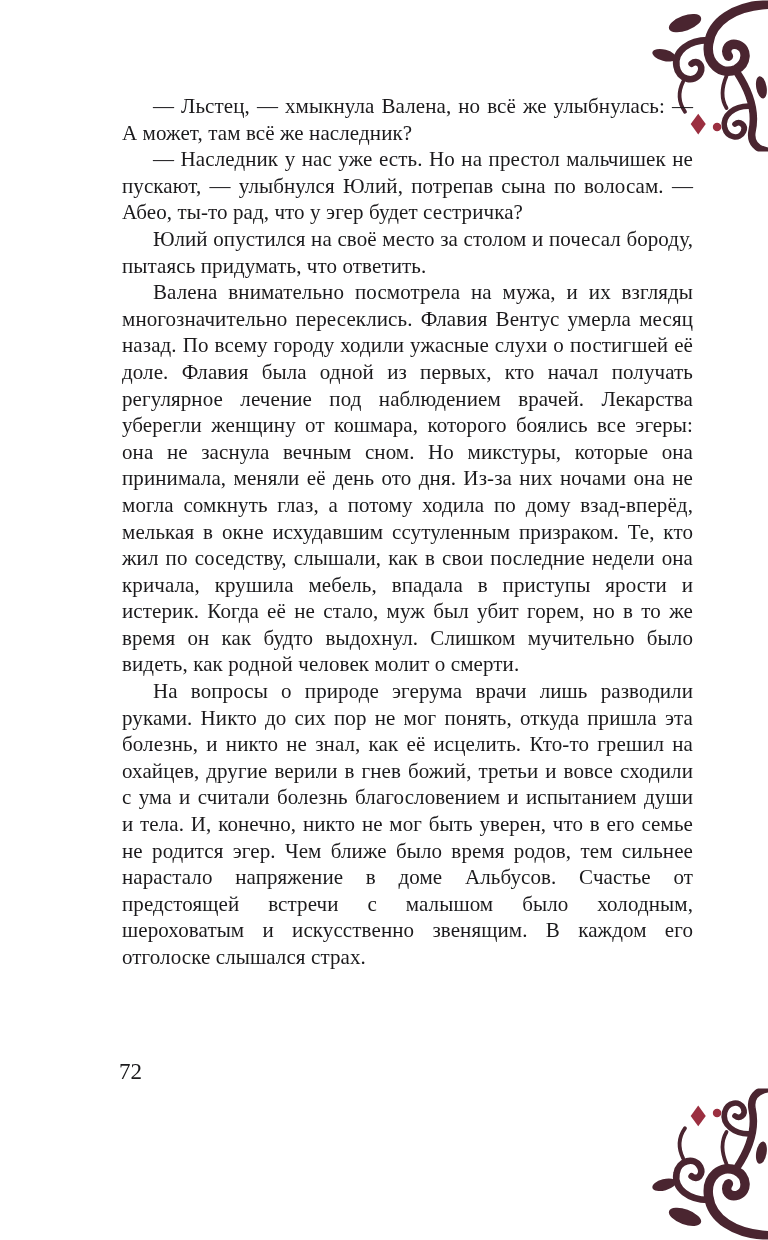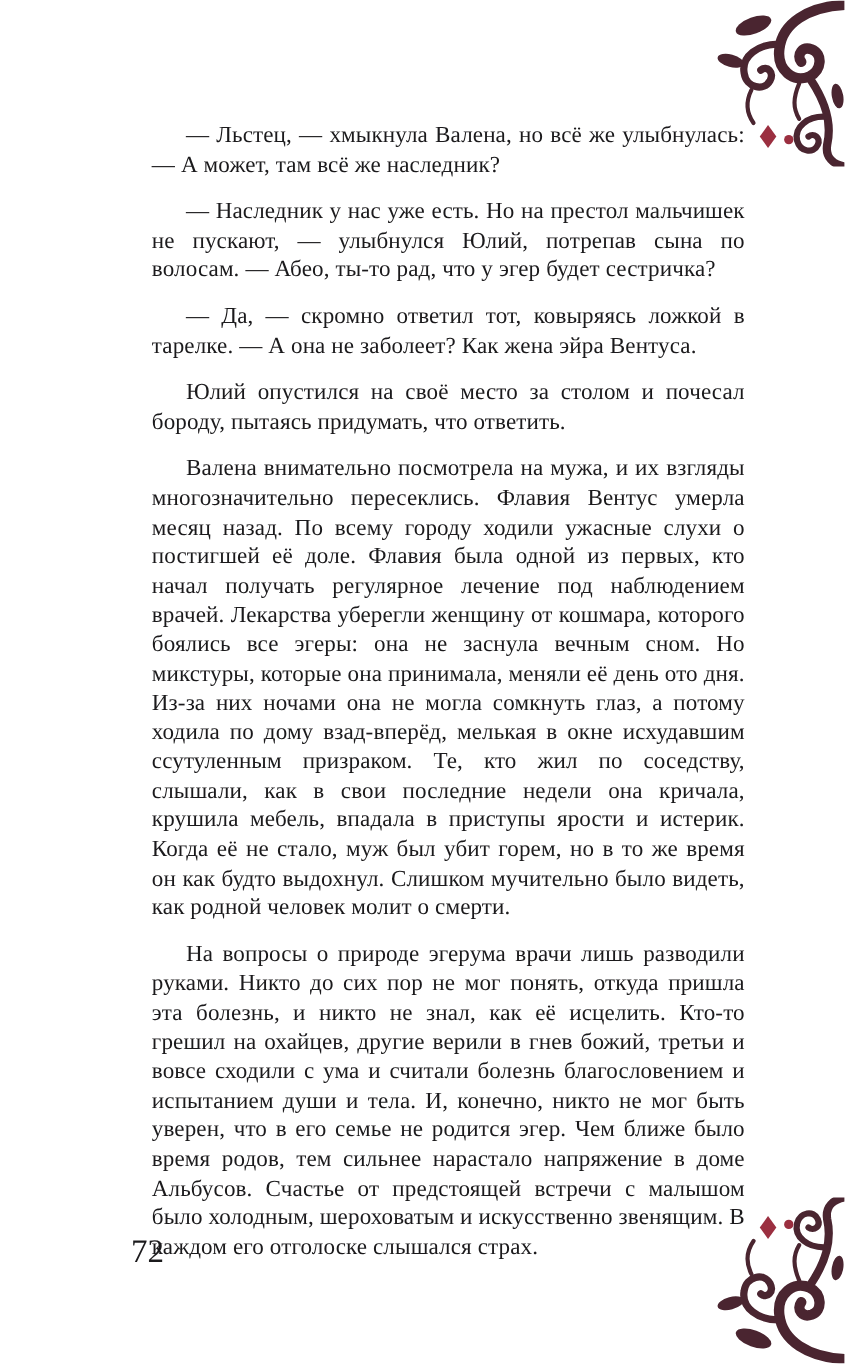--- a/index.html
+++ b/index.html
@@ -29,7 +29,7 @@
     -webkit-hyphens: auto;
   }
   .text-block p {
-    margin: 16px;
+    margin: 0;
     text-indent: 31px;
   }
   .page-number {

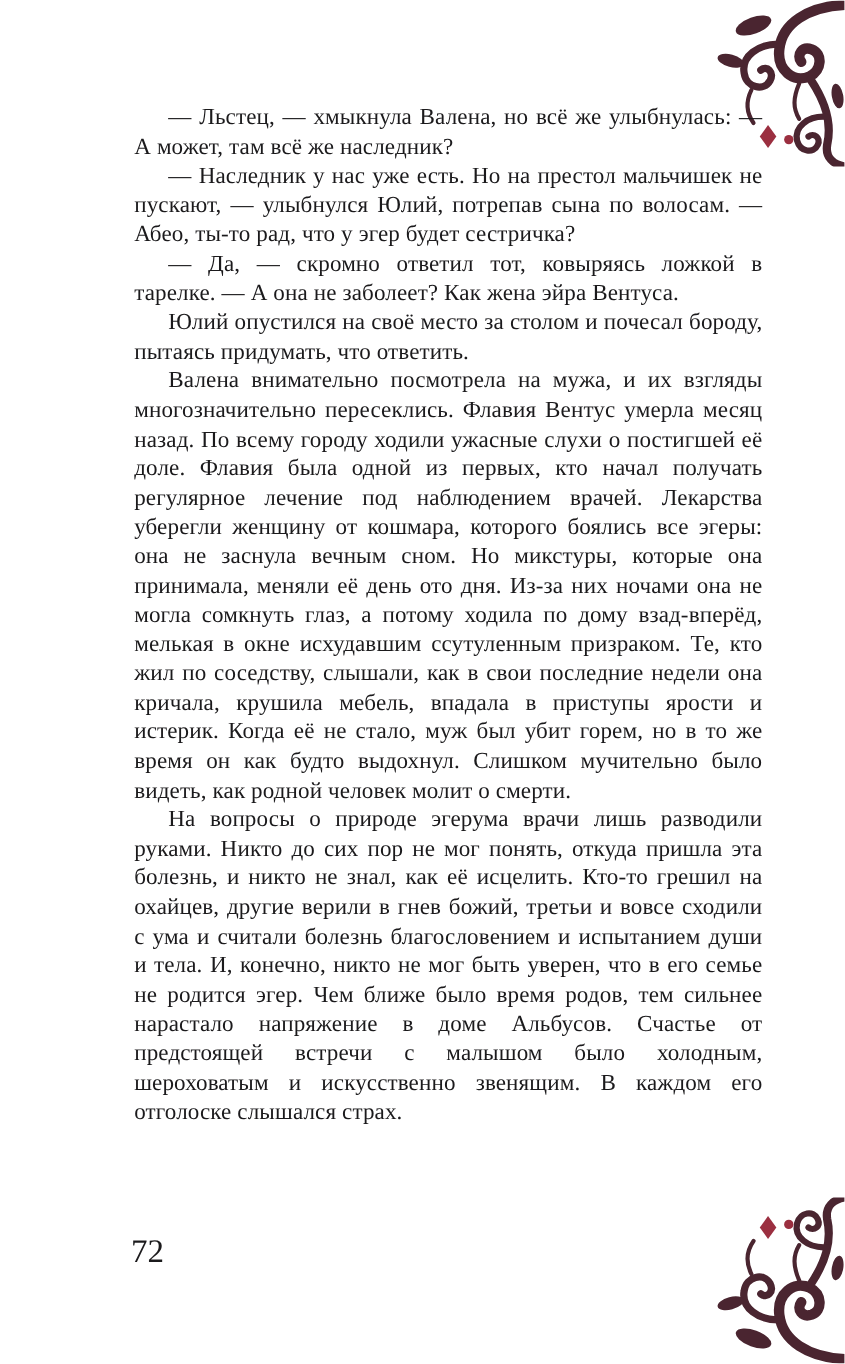--- a/index.html
+++ b/index.html
@@ -94,7 +94,6 @@
   <main class="text-block">
       <p>— Льстец, — хмыкнула Валена, но всё же улыбнулась: — А может, там всё же наследник?</p>
       <p>— Наследник у нас уже есть. Но на престол мальчишек не пускают, — улыбнулся Юлий, потрепав сына по волосам. — Абео, ты-то рад, что у эгер будет сестричка?</p>
-      <p>— Да, — скромно ответил тот, ковыряясь ложкой в тарелке. — А она не заболеет? Как жена эйра Вентуса.</p>
       <p>Юлий опустился на своё место за столом и почесал бороду, пытаясь придумать, что ответить.</p>
       <p>Валена внимательно посмотрела на мужа, и их взгляды многозначительно пересеклись. Флавия Вентус умерла месяц назад. По всему городу ходили ужасные слухи о постигшей её доле. Флавия была одной из первых, кто начал получать регулярное лечение под наблюдением врачей. Лекарства уберегли женщину от кошмара, которого боялись все эгеры: она не заснула вечным сном. Но микстуры, которые она принимала, меняли её день ото дня. Из-за них ночами она не могла сомкнуть глаз, а потому ходила по дому взад-вперёд, мелькая в окне исхудавшим ссутуленным призраком. Те, кто жил по соседству, слышали, как в свои последние недели она кричала, крушила мебель, впадала в приступы ярости и истерик. Когда её не стало, муж был убит горем, но в то же время он как будто выдохнул. Слишком мучительно было видеть, как родной человек молит о смерти.</p>
       <p>На вопросы о природе эгерума врачи лишь разводили руками. Никто до сих пор не мог понять, откуда пришла эта болезнь, и никто не знал, как её исцелить. Кто-то грешил на охайцев, другие верили в гнев божий, третьи и вовсе сходили с ума и считали болезнь благословением и испытанием души и тела. И, конечно, никто не мог быть уверен, что в его семье не родится эгер. Чем ближе было время родов, тем сильнее нарастало напряжение в доме Альбусов. Счастье от предстоящей встречи с малышом было холодным, шероховатым и искусственно звенящим. В каждом его отголоске слышался страх.</p>

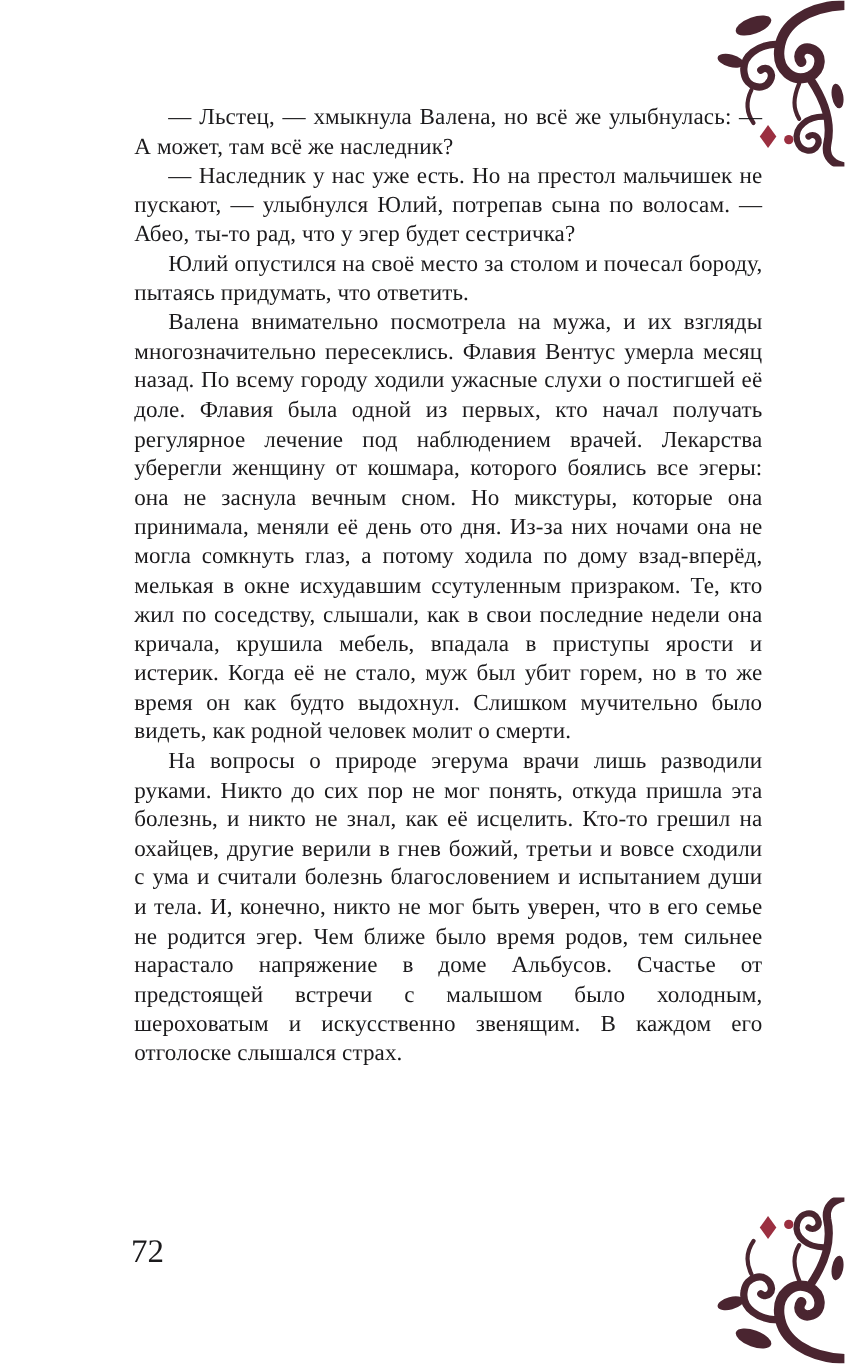--- a/index.html
+++ b/index.html
@@ -35,8 +35,8 @@
   .page-number {
     position: absolute;
     left: 119px;
-    top: 1124px;
-    font-size: 30px;
+    top: 1058px;
+    font-size: 23px;
     line-height: 28px;
   }
   .ornament {

